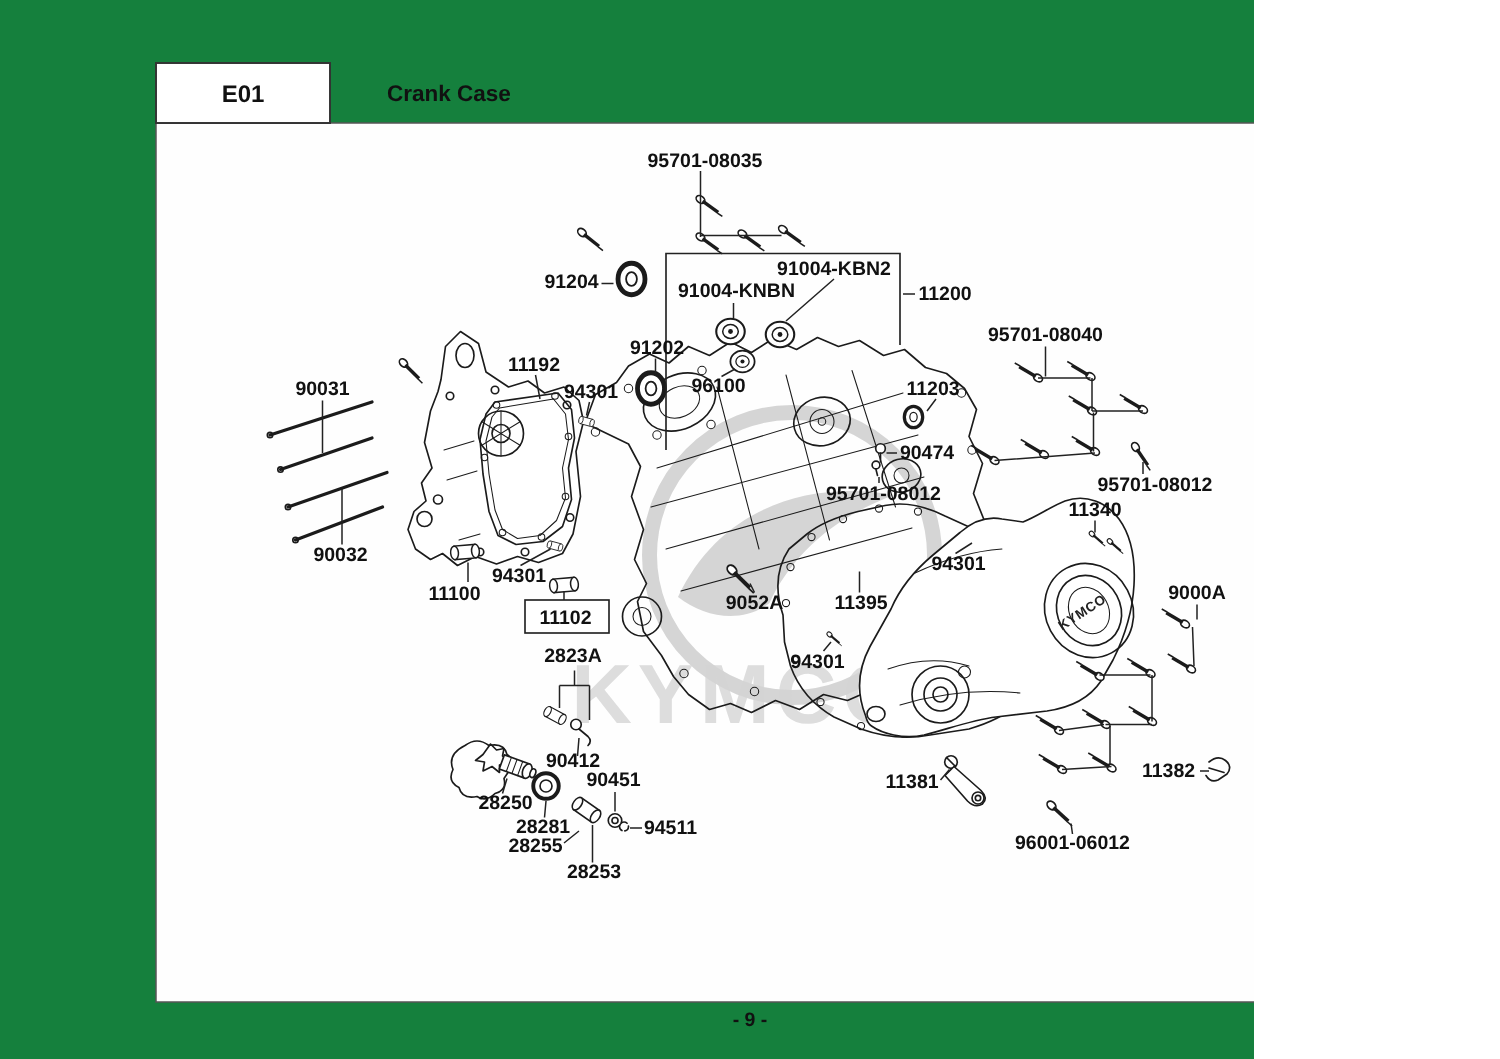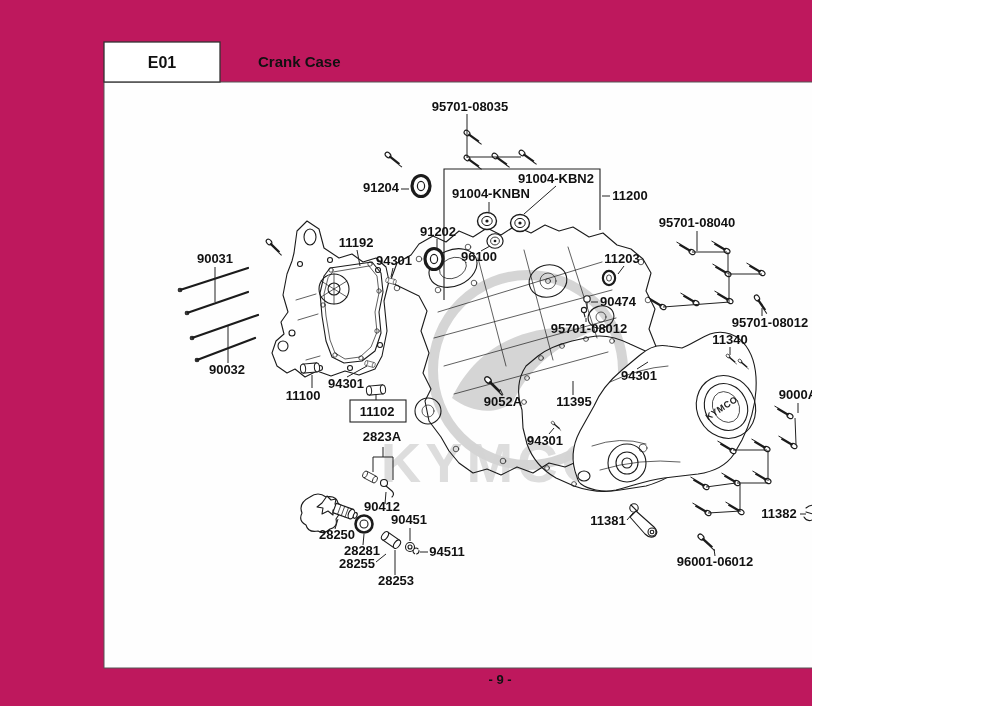--- a/index.html
+++ b/index.html
@@ -3,8 +3,8 @@
 <meta charset="utf-8">
 <style>
   html,body{margin:0;padding:0;background:#ffffff;}
-  .page{position:relative;width:812px;height:706px;background:#be185d;overflow:hidden;
-        font-family:"Liberation Sans",sans-serif;}
+  .page{position:relative;width:812px;height:706px;background:#15803d;overflow:hidden;
+        font-family:"Liberation Sans",sans-serif;padding-left:24px;}
   svg{position:absolute;left:0;top:0;}
   .plabel{font:700 13px "Liberation Sans",sans-serif;fill:#111;text-anchor:middle;}
   .hdr{font:700 16px "Liberation Sans",sans-serif;fill:#111;}

